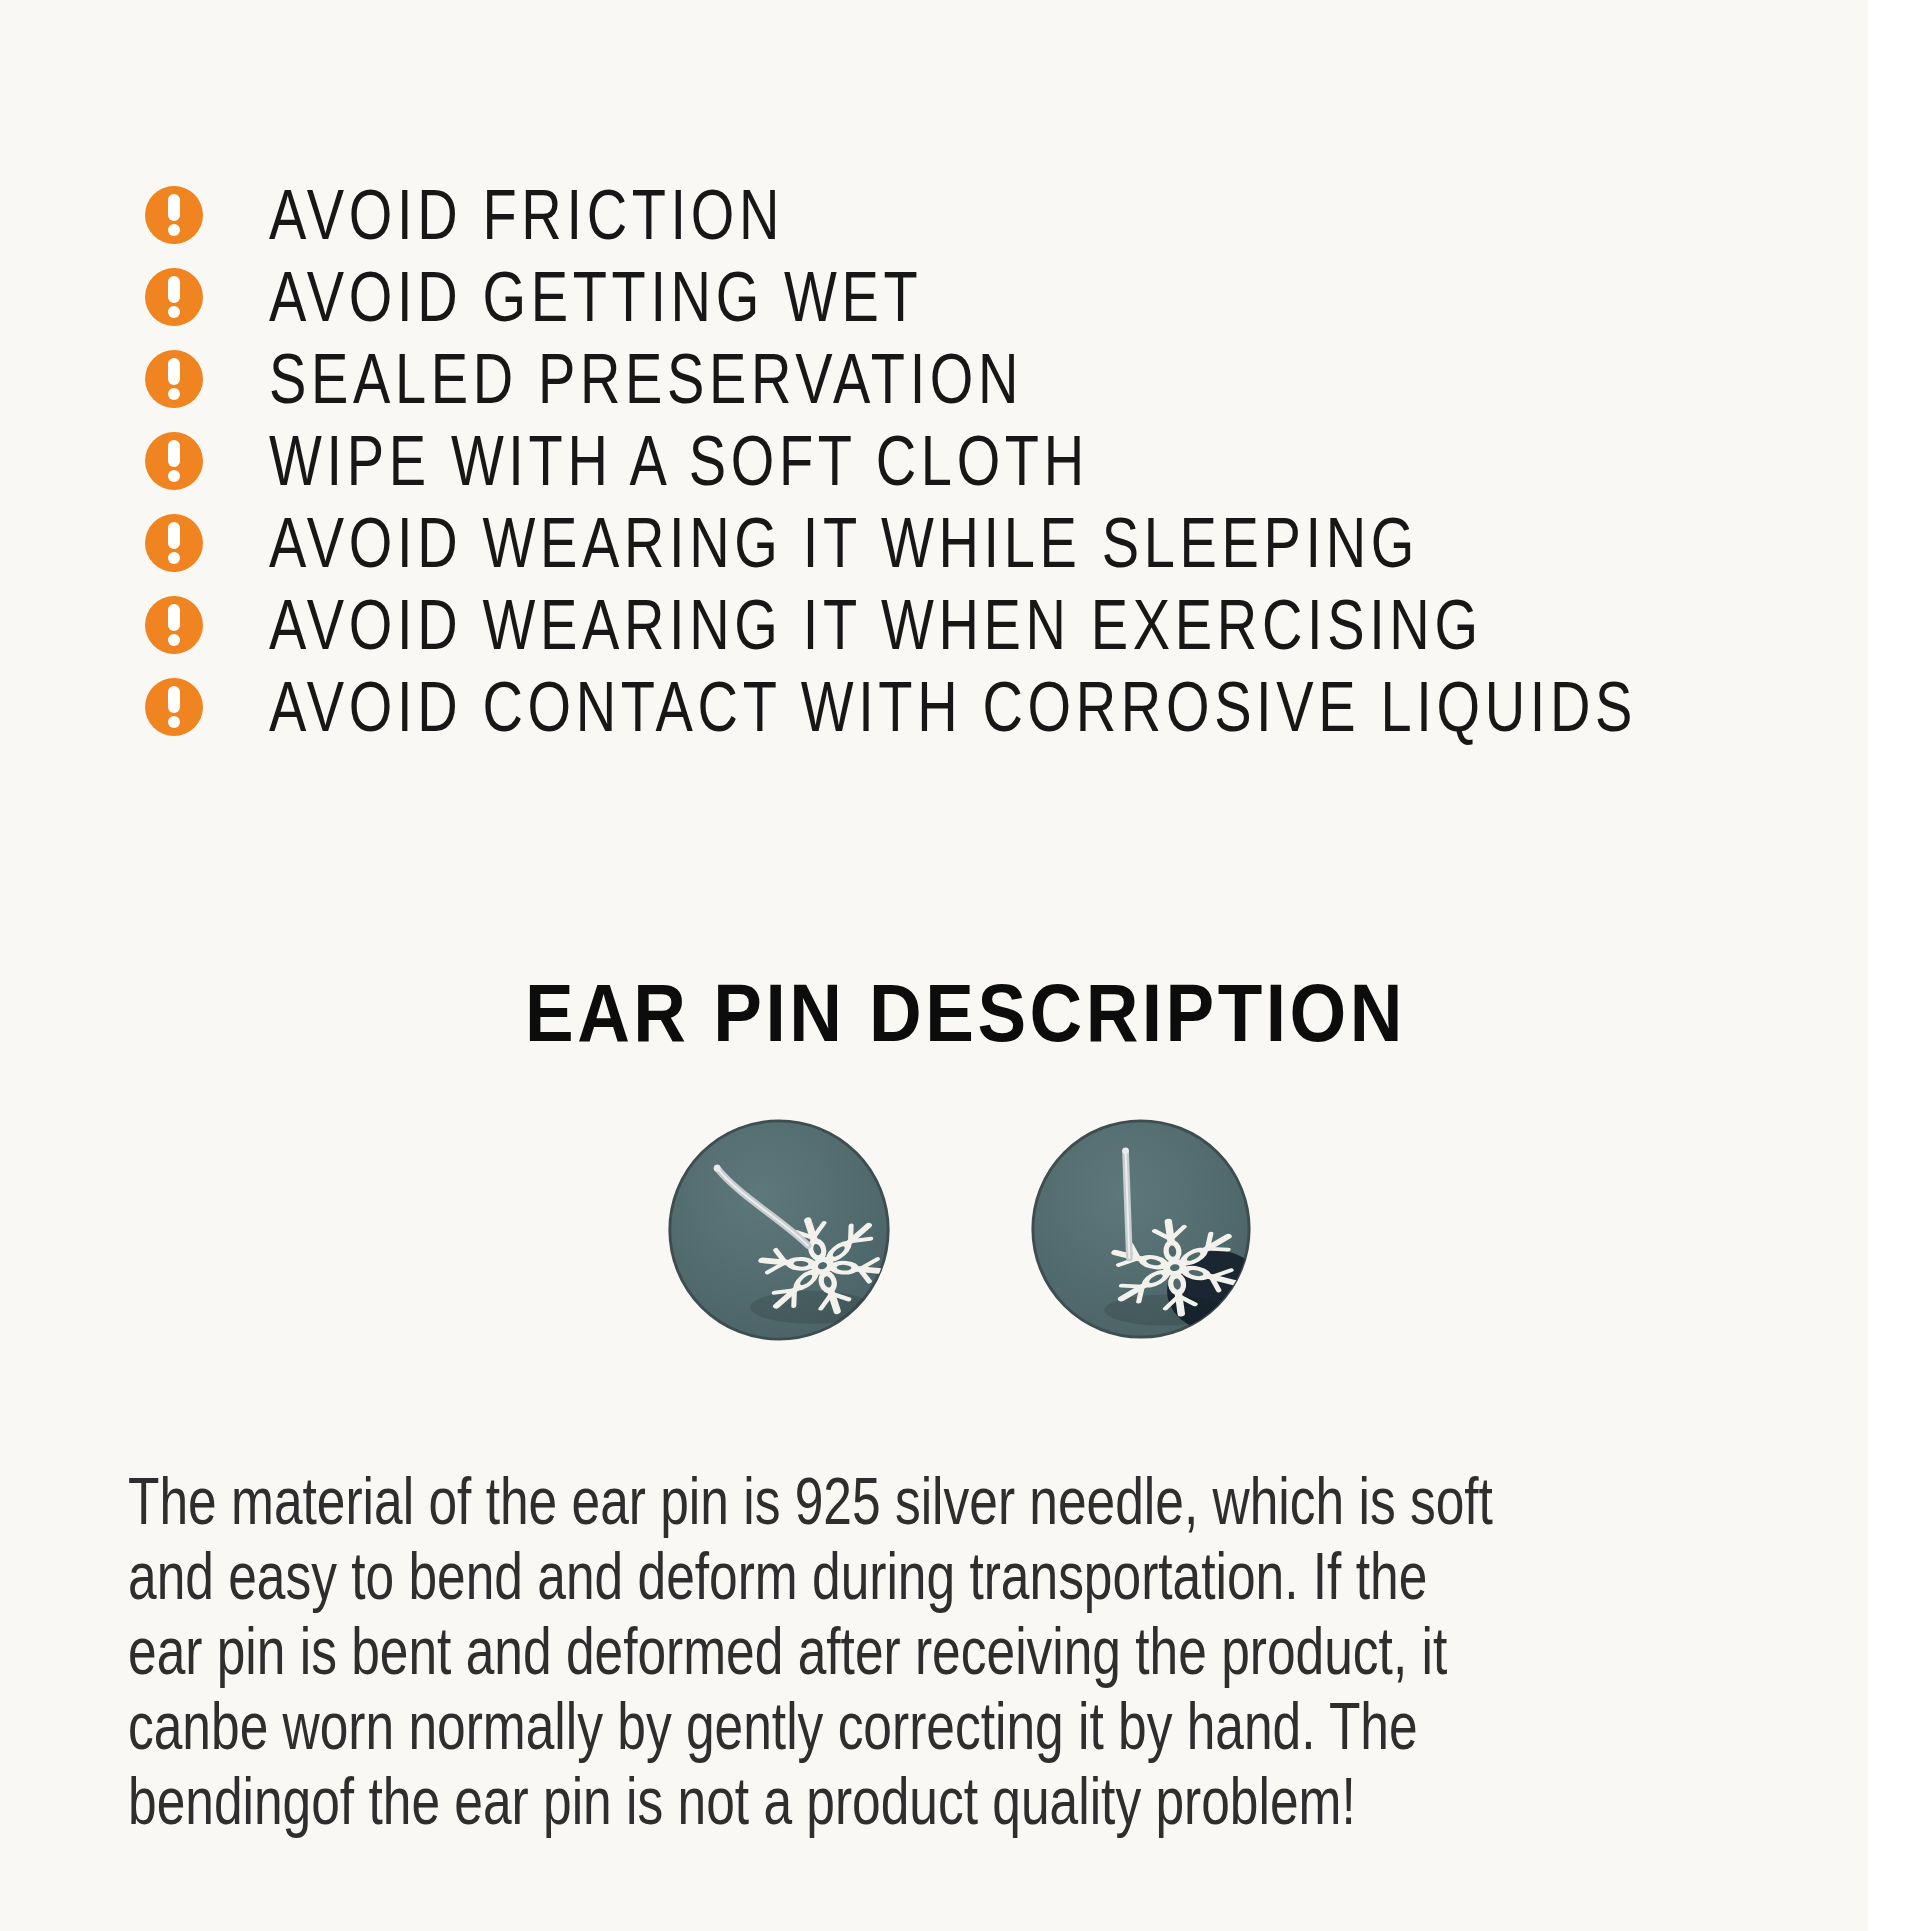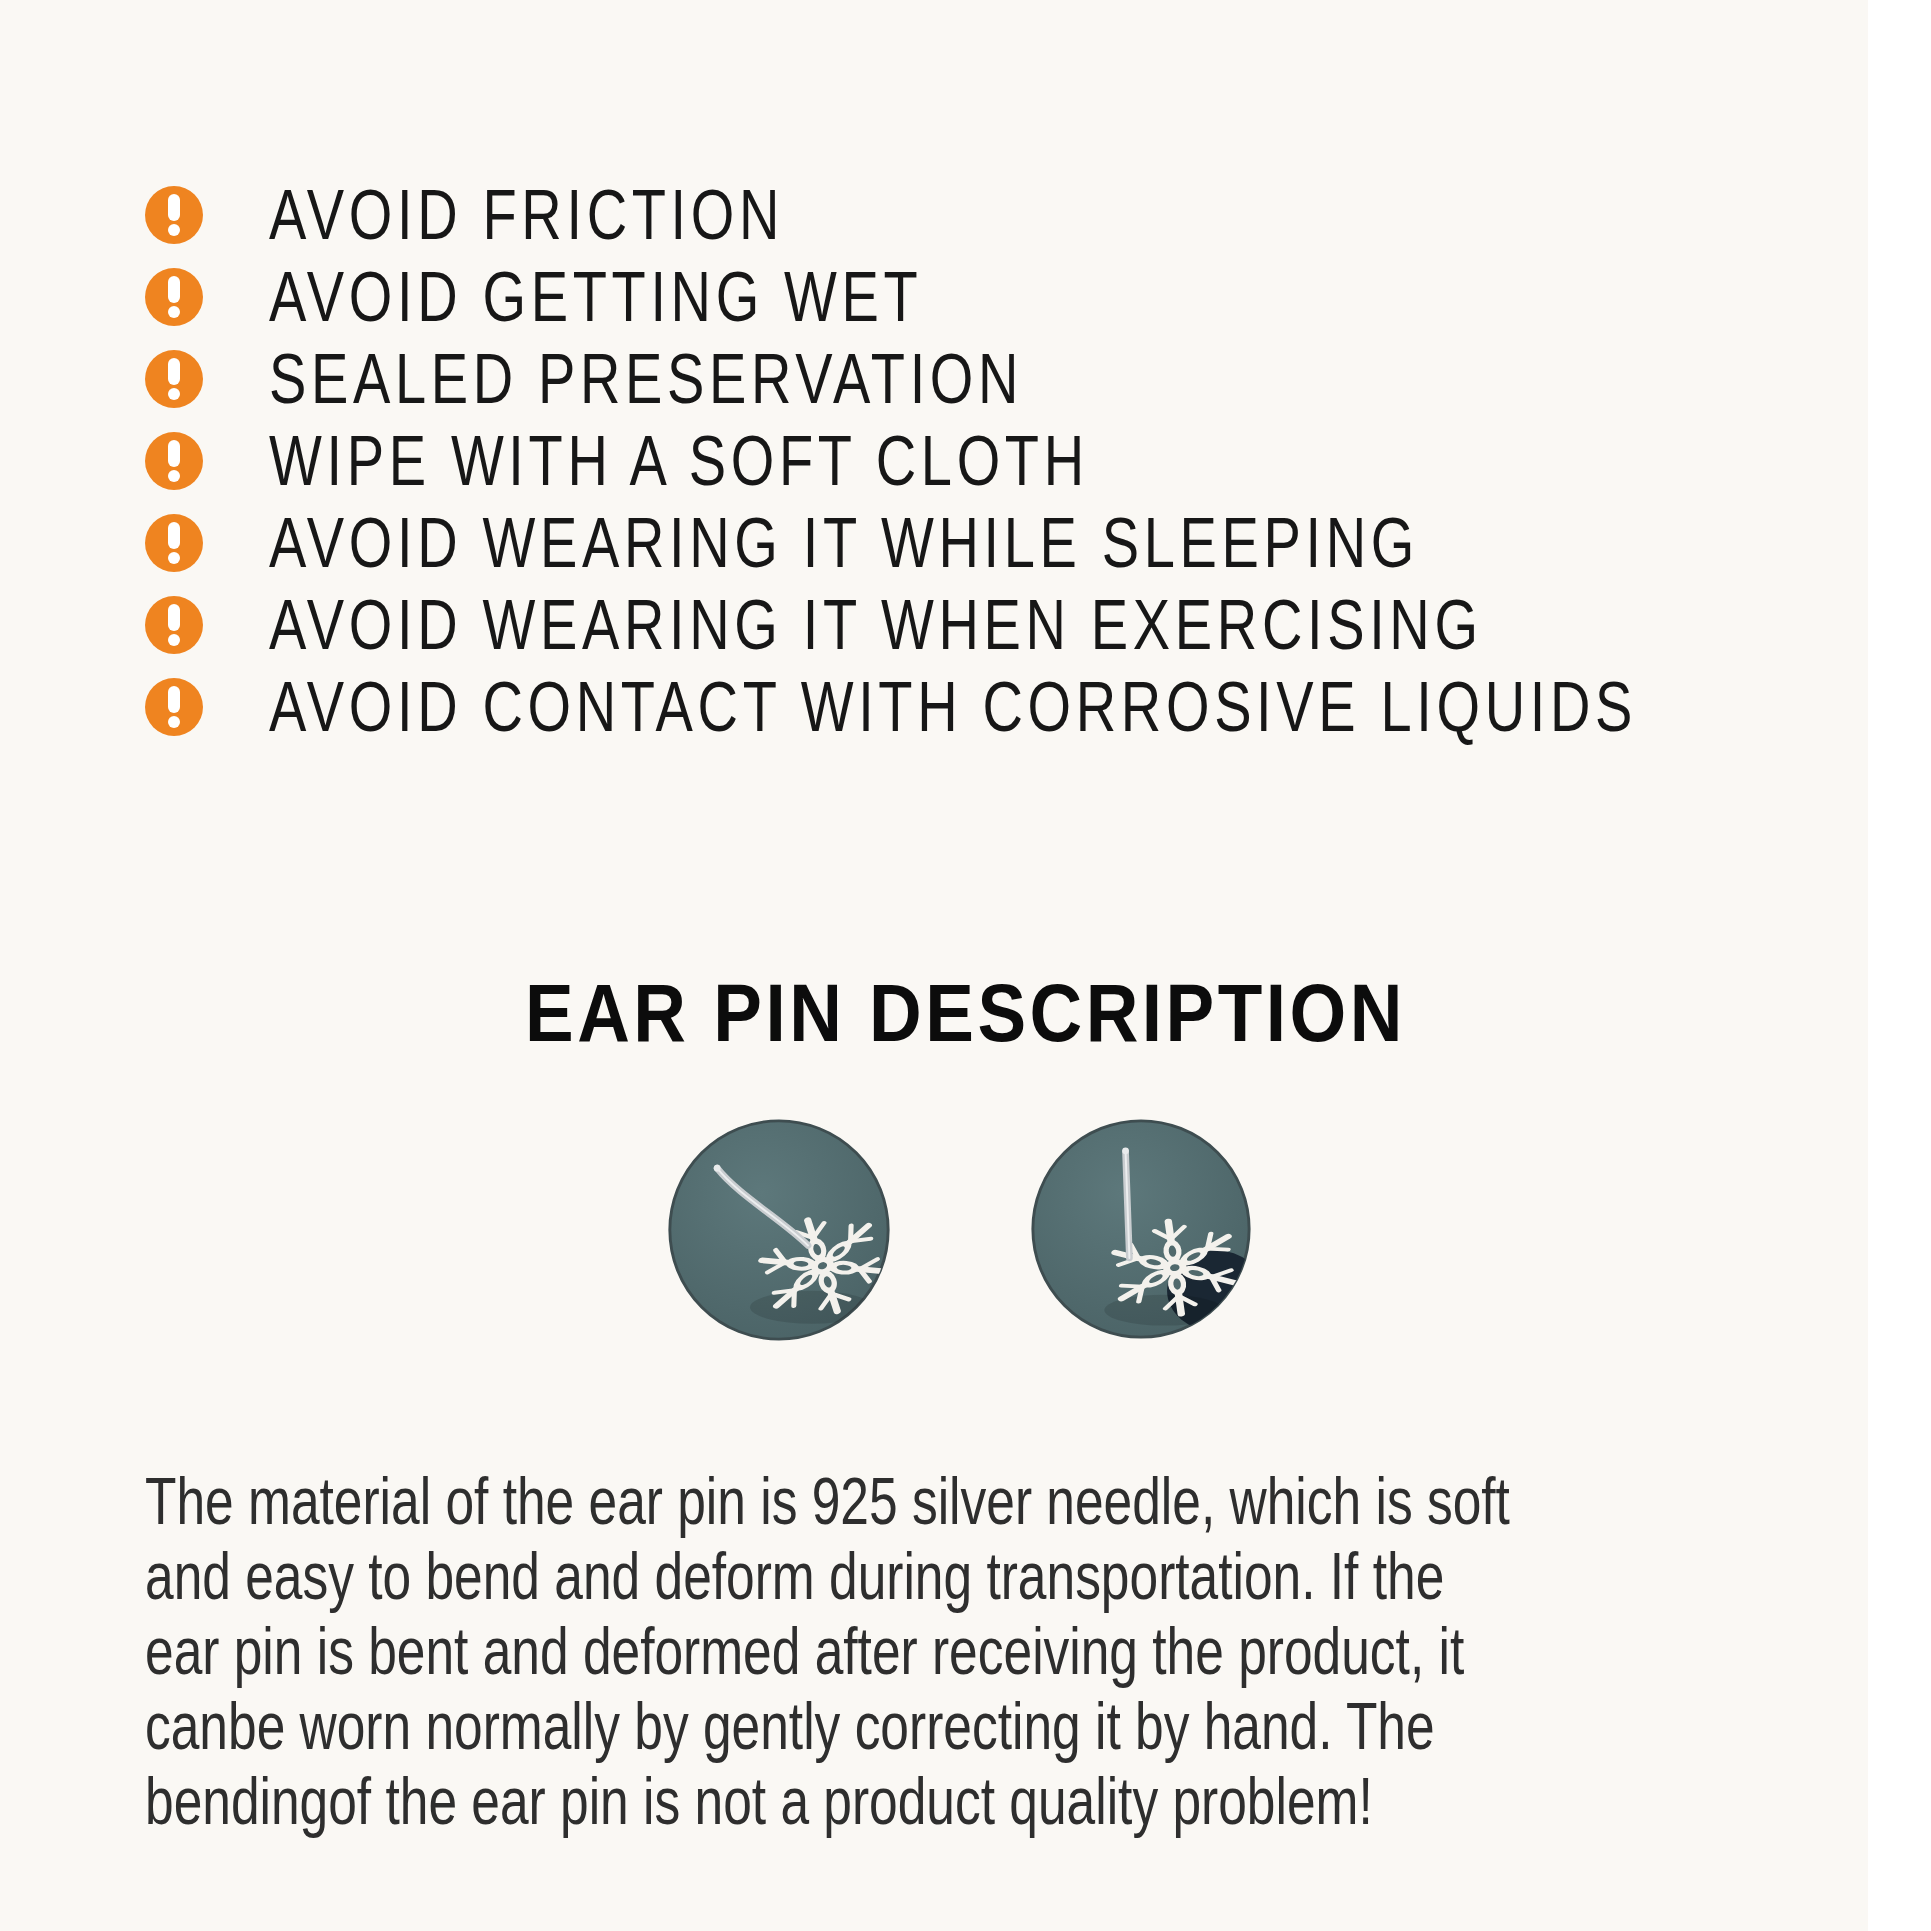--- a/index.html
+++ b/index.html
@@ -57,7 +57,7 @@
   .petal{fill:var(--flake-white);stroke:none;}
   .hole{fill:var(--photo-teal);stroke:none;}
   
-  .paragraph{position:absolute;left:145px;top:1464px;}
+  .paragraph{position:absolute;left:128px;top:1464px;}
   .para-line{
     font-size:66px;line-height:75px;font-weight:normal;color:var(--text-paragraph);
     transform:scaleX(0.78);transform-origin:0 50%;white-space:nowrap;

